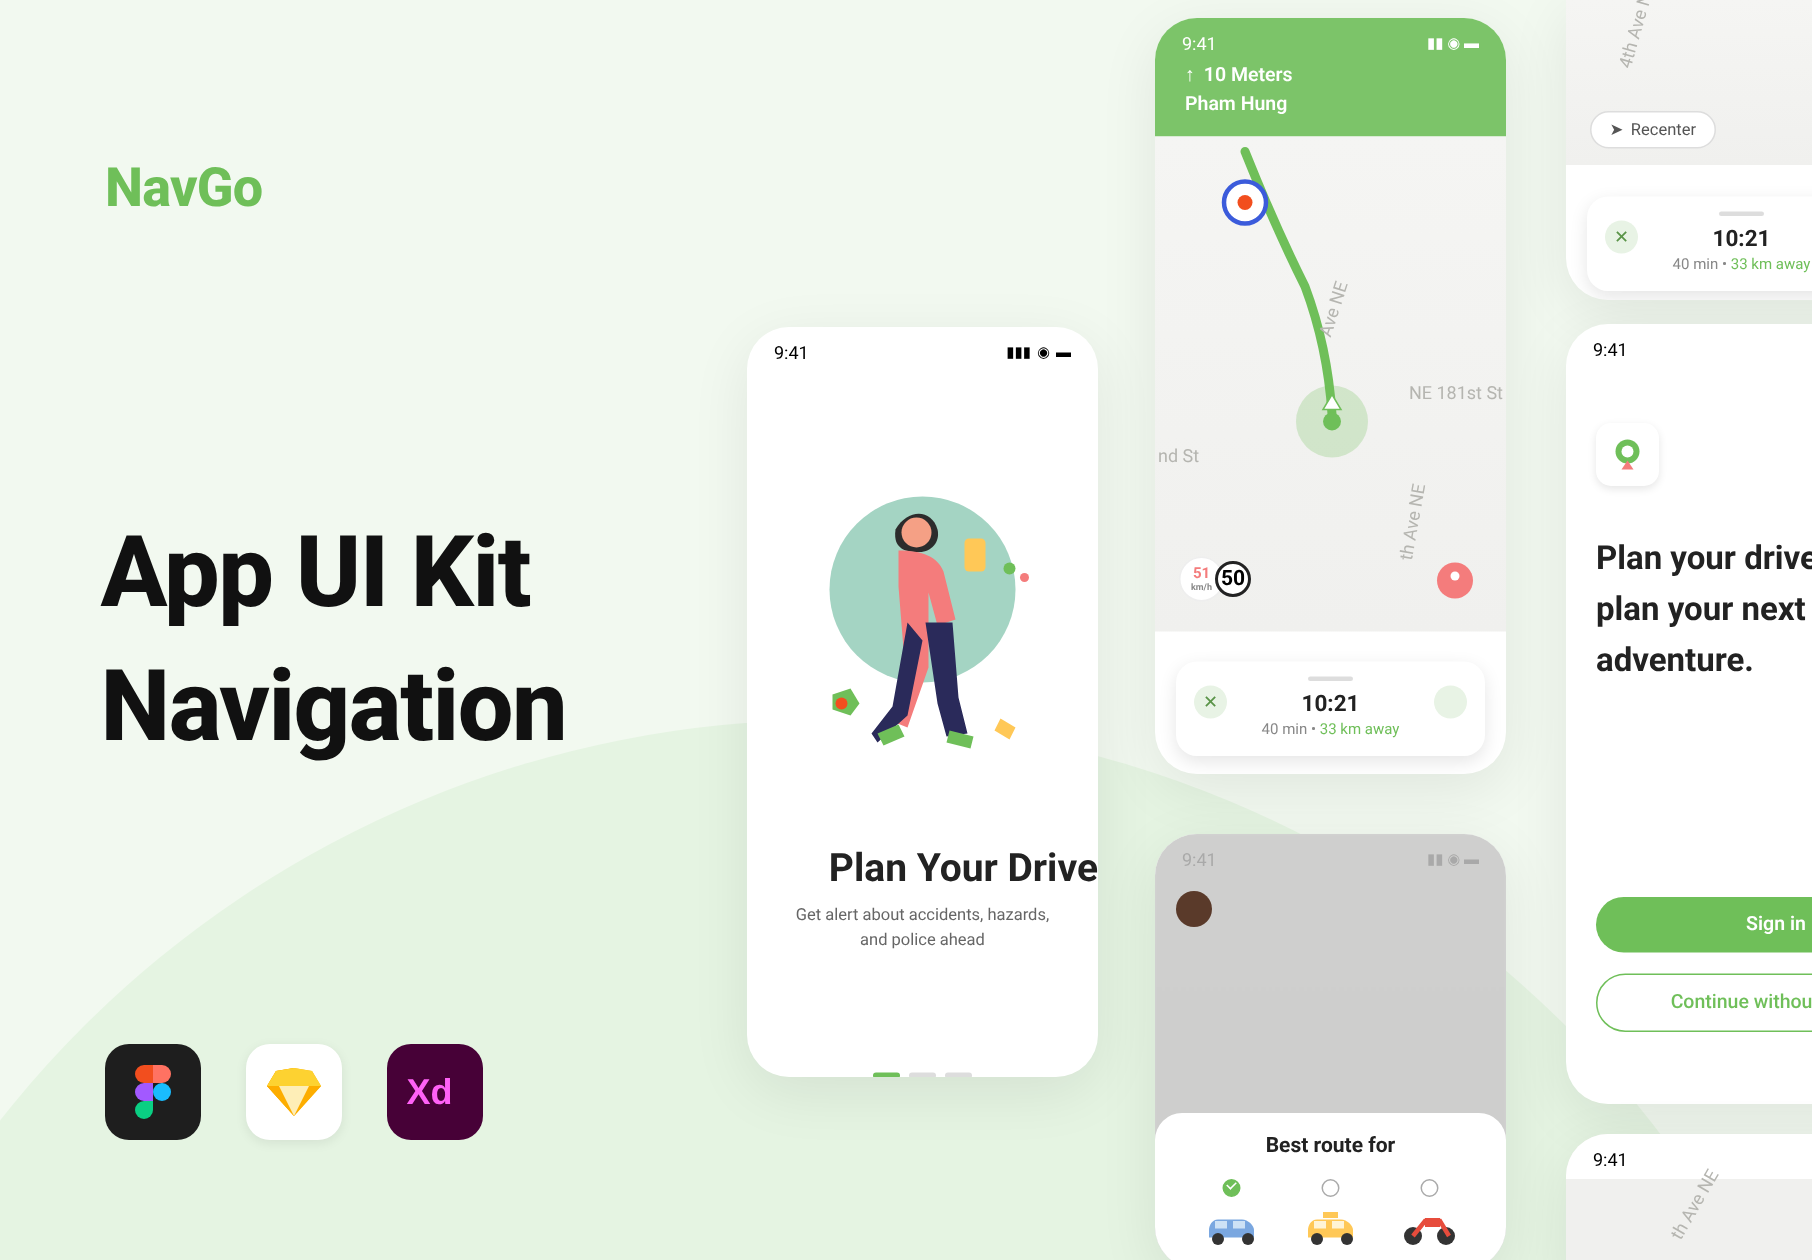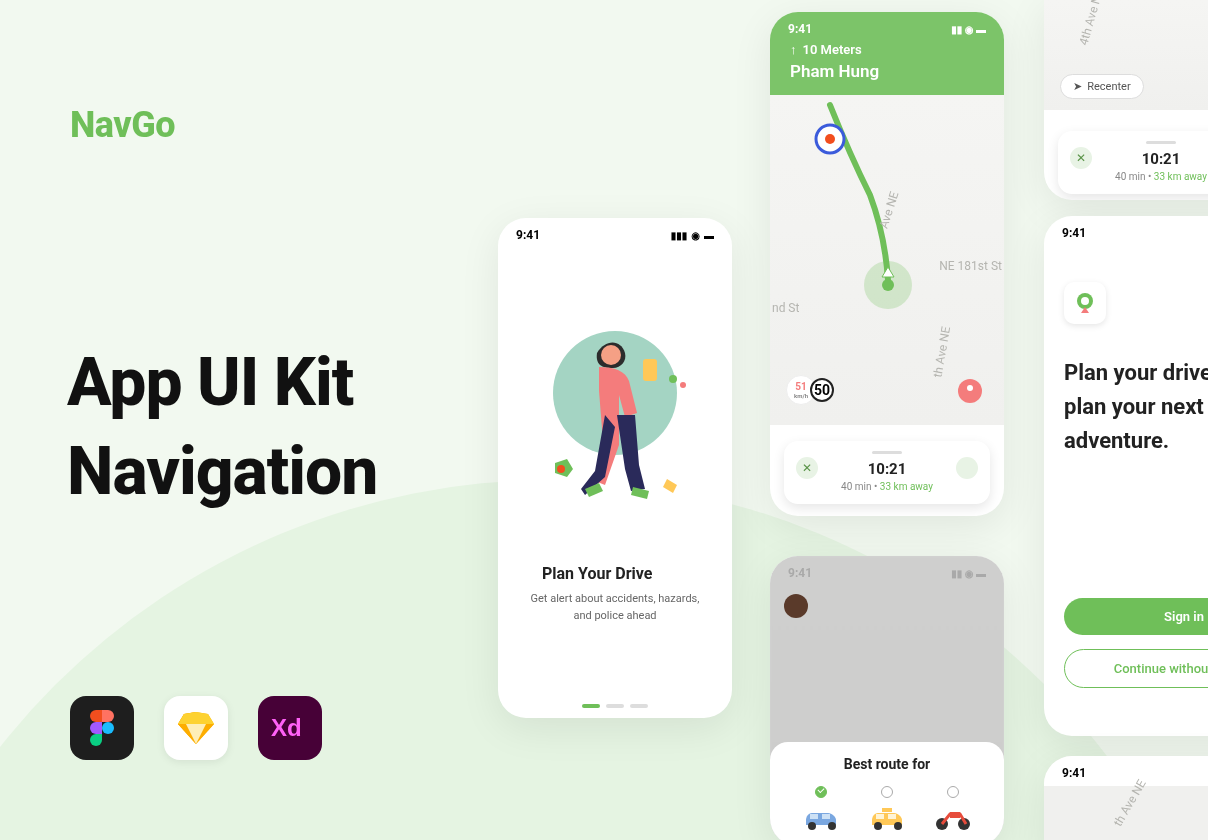--- a/index.html
+++ b/index.html
@@ -75,7 +75,7 @@
     align-items: center;
     padding: 10px 18px 6px;
     font-size: 12px;
-    font-weight: 700;
+    font-weight: 400;
   }
   .status-icons { display: flex; gap: 4px; align-items: center; font-size: 10px; }
 

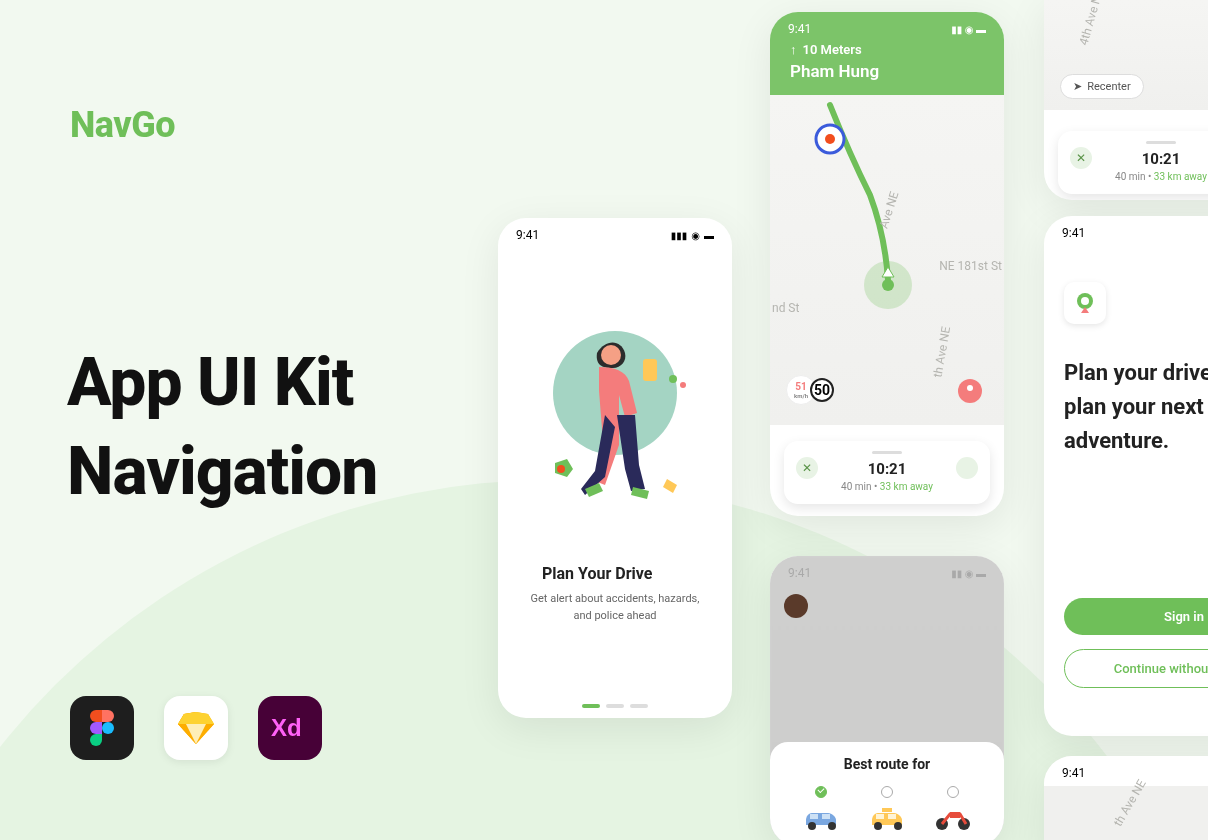--- a/index.html
+++ b/index.html
@@ -100,7 +100,7 @@
   .nav-header { background: #7cc469; color: #fff; padding-bottom: 14px; }
   .nav-header .status-bar { color: #fff; }
   .nav-distance { padding: 0 20px; font-size: 13px; font-weight: 600; display: flex; align-items: center; gap: 6px; }
-  .nav-name { padding: 4px 20px 0; font-size: 17px; font-weight: 600; }
+  .nav-name { padding: 4px 20px 0; font-size: 13px; font-weight: 600; }
   .map-area {
     height: 330px;
     background: linear-gradient(180deg, #f5f5f3 0%, #f0f0ee 100%);

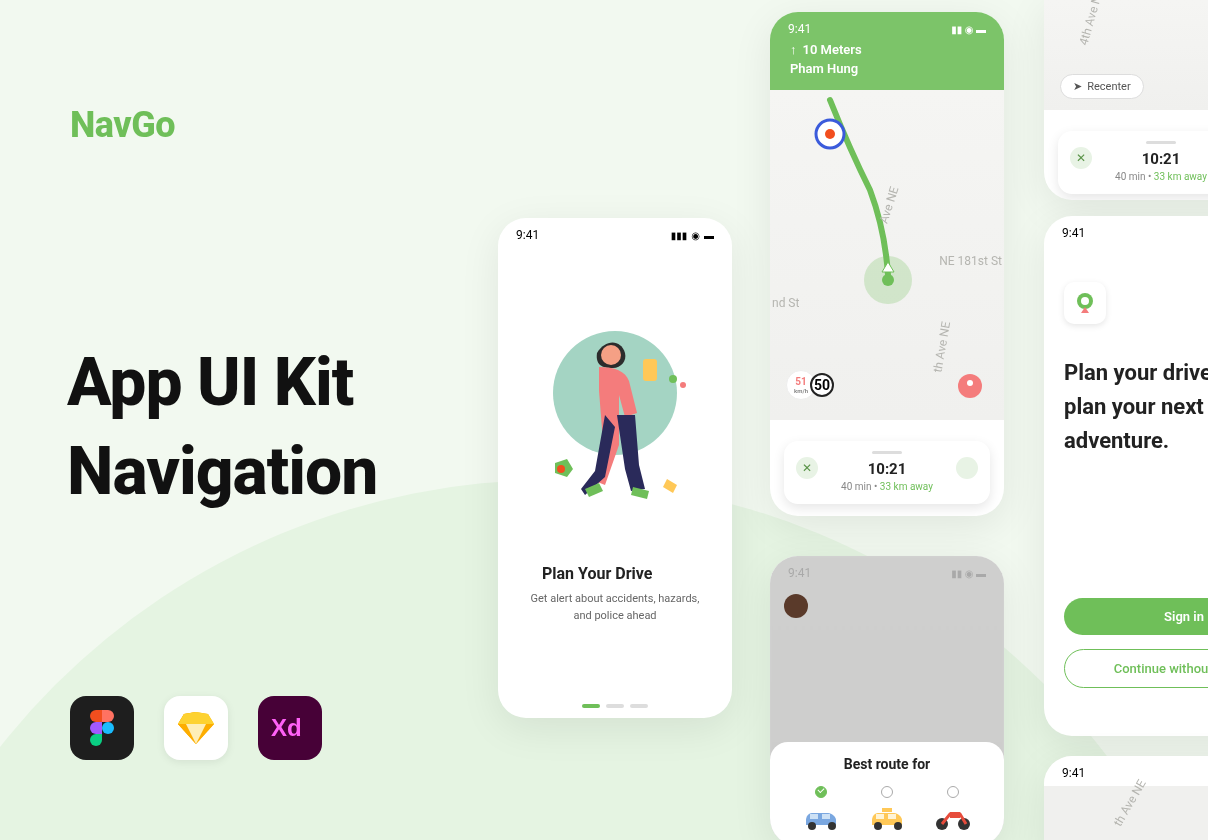--- a/index.html
+++ b/index.html
@@ -89,7 +89,7 @@
     position: relative;
     margin-top: 30px;
   }
-  .onboard-title { text-align: left; font-size: 16px; font-weight: 700; color: #222; margin-top: 36px; padding-left: 44px; }
+  .onboard-title { text-align: right; font-size: 26px; font-weight: 700; color: #222; margin-top: 36px; }
   .onboard-sub { text-align: center; font-size: 11px; color: #666; padding: 8px 24px 0; line-height: 1.5; }
   .dots { display: flex; justify-content: center; gap: 6px; margin-top: 80px; }
   .dot { width: 18px; height: 4px; border-radius: 3px; background: #ddd; }

